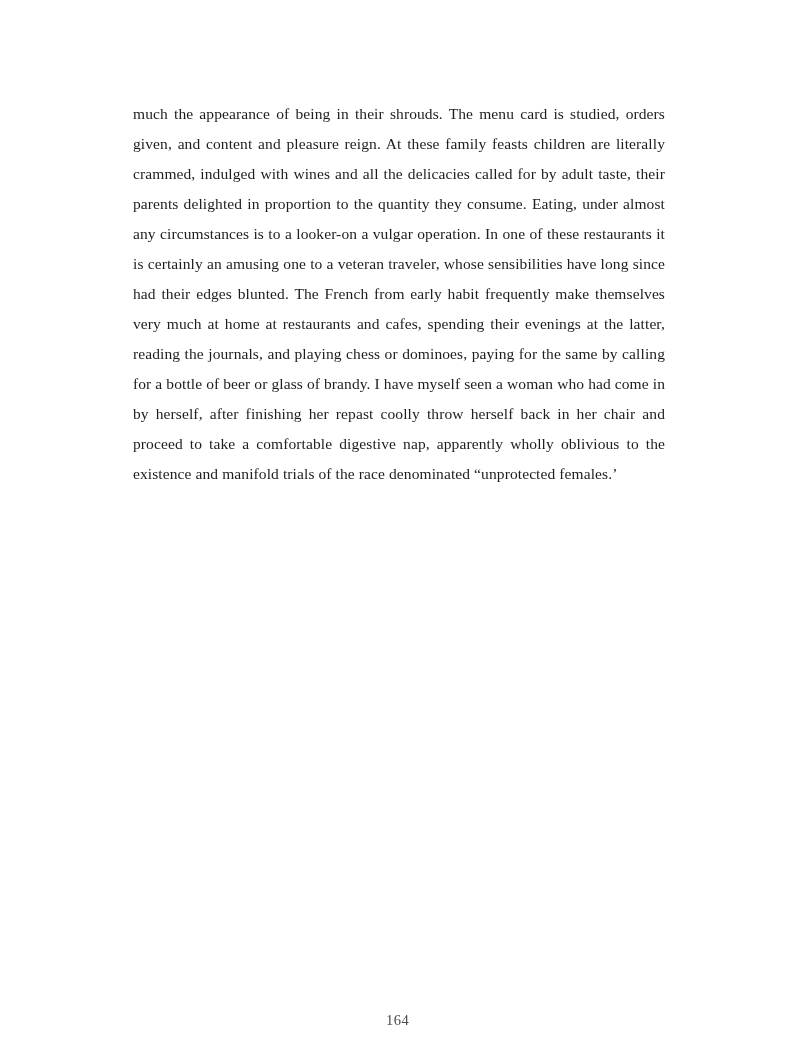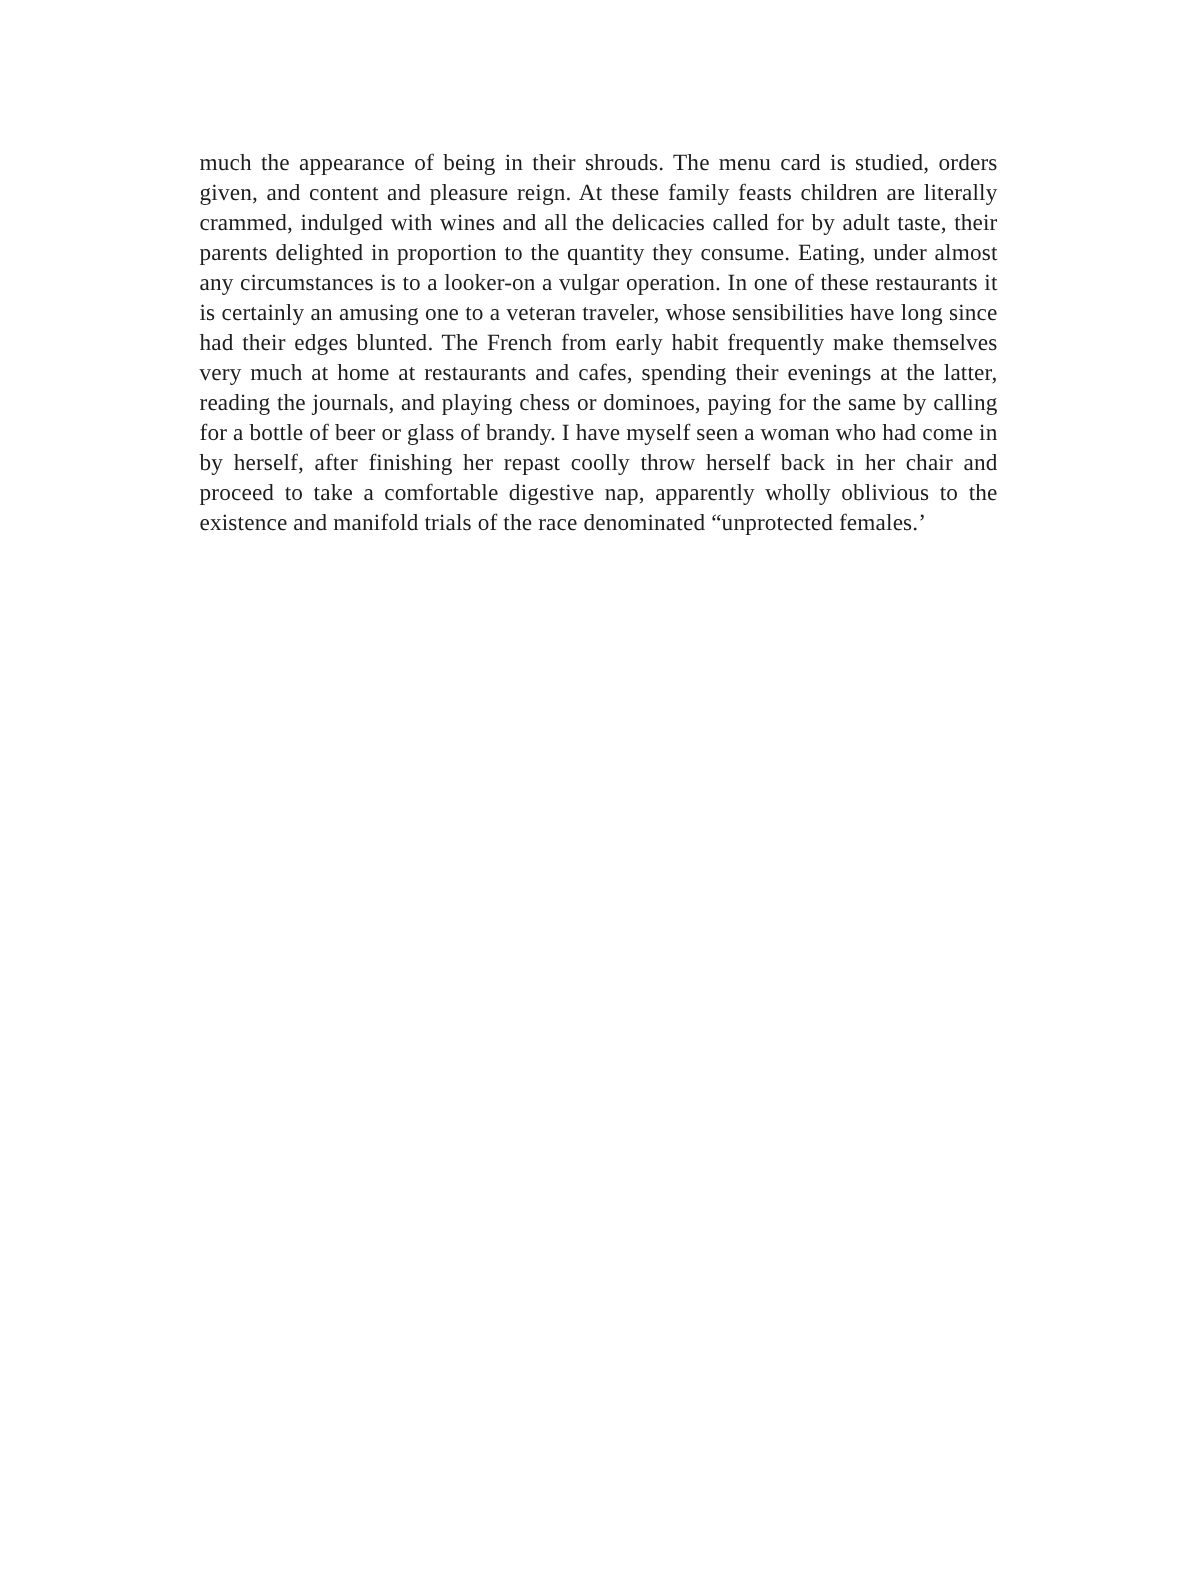--- a/index.html
+++ b/index.html
@@ -21,7 +21,7 @@
     top: 99px;
     width: 532px;
     font-size: 15.5px;
-    line-height: 20px;
+    line-height: 30px;
     color: #1d1d1d;
     text-align: justify;
     text-justify: inter-word;

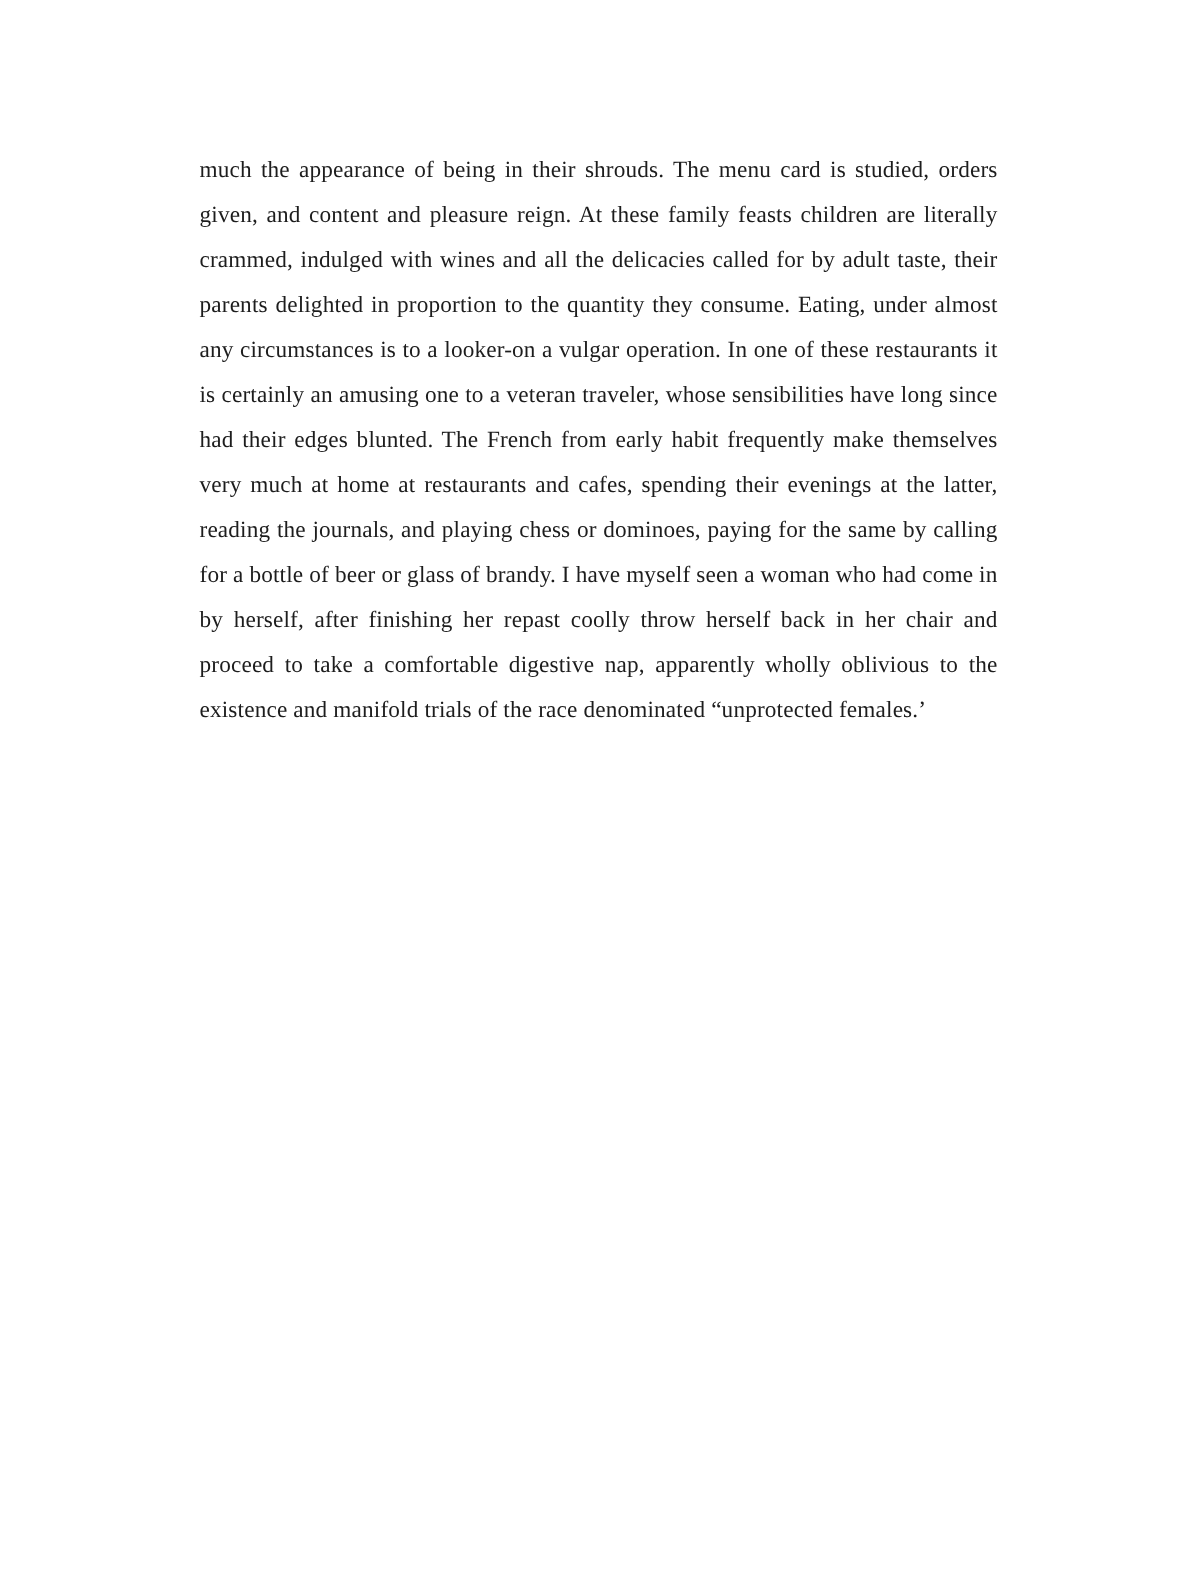--- a/index.html
+++ b/index.html
@@ -43,6 +43,7 @@
 
 <div class="page">
   <div class="body-text">much the appearance of being in their shrouds. The menu card is studied, orders given, and content and pleasure reign. At these family feasts children are literally crammed, indulged with wines and all the delicacies called for by adult taste, their parents delighted in proportion to the quantity they consume. Eating, under almost any circumstances is to a looker-on a vulgar operation. In one of these restaurants it is certainly an amusing one to a veteran traveler, whose sensibilities have long since had their edges blunted. The French from early habit frequently make themselves very much at home at restaurants and cafes, spending their evenings at the latter, reading the journals, and playing chess or dominoes, paying for the same by calling for a bottle of beer or glass of brandy. I have myself seen a woman who had come in by herself, after finishing her repast coolly throw herself back in her chair and proceed to take a comfortable digestive nap, apparently wholly oblivious to the existence and manifold trials of the race denominated “unprotected females.’</div>
+  <div class="page-number">164</div>
 </div>
 
 </body></html>

